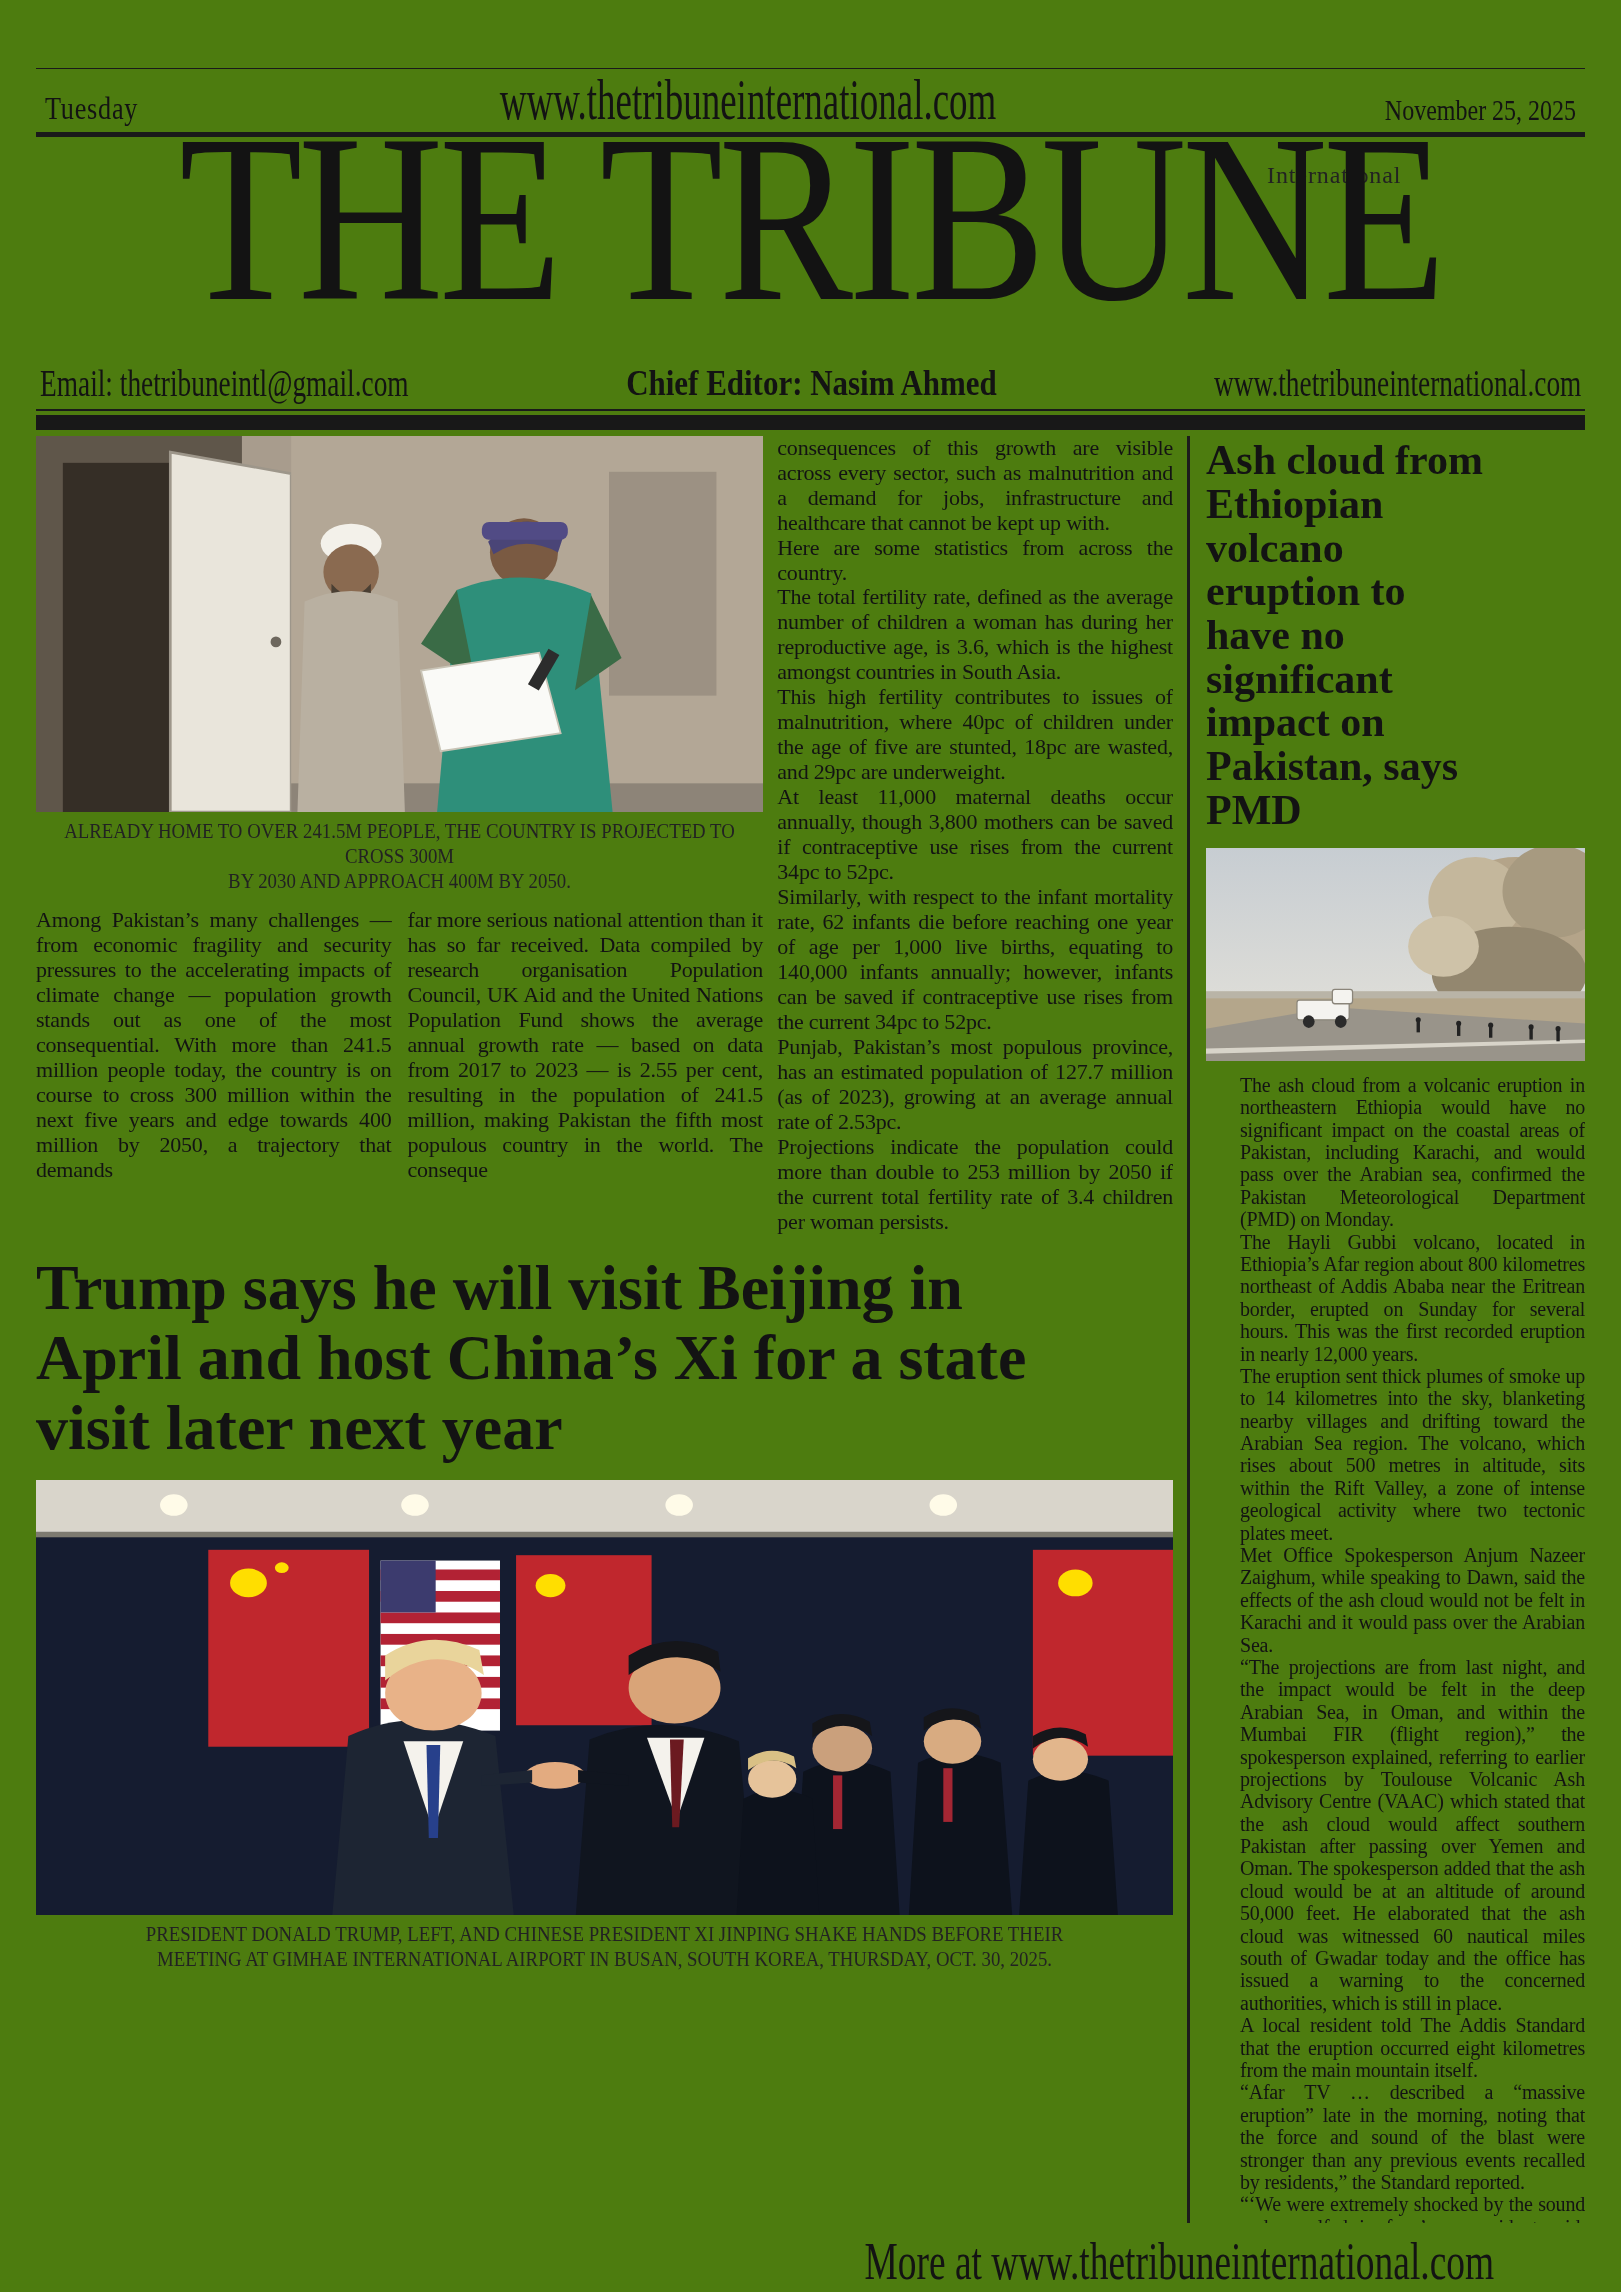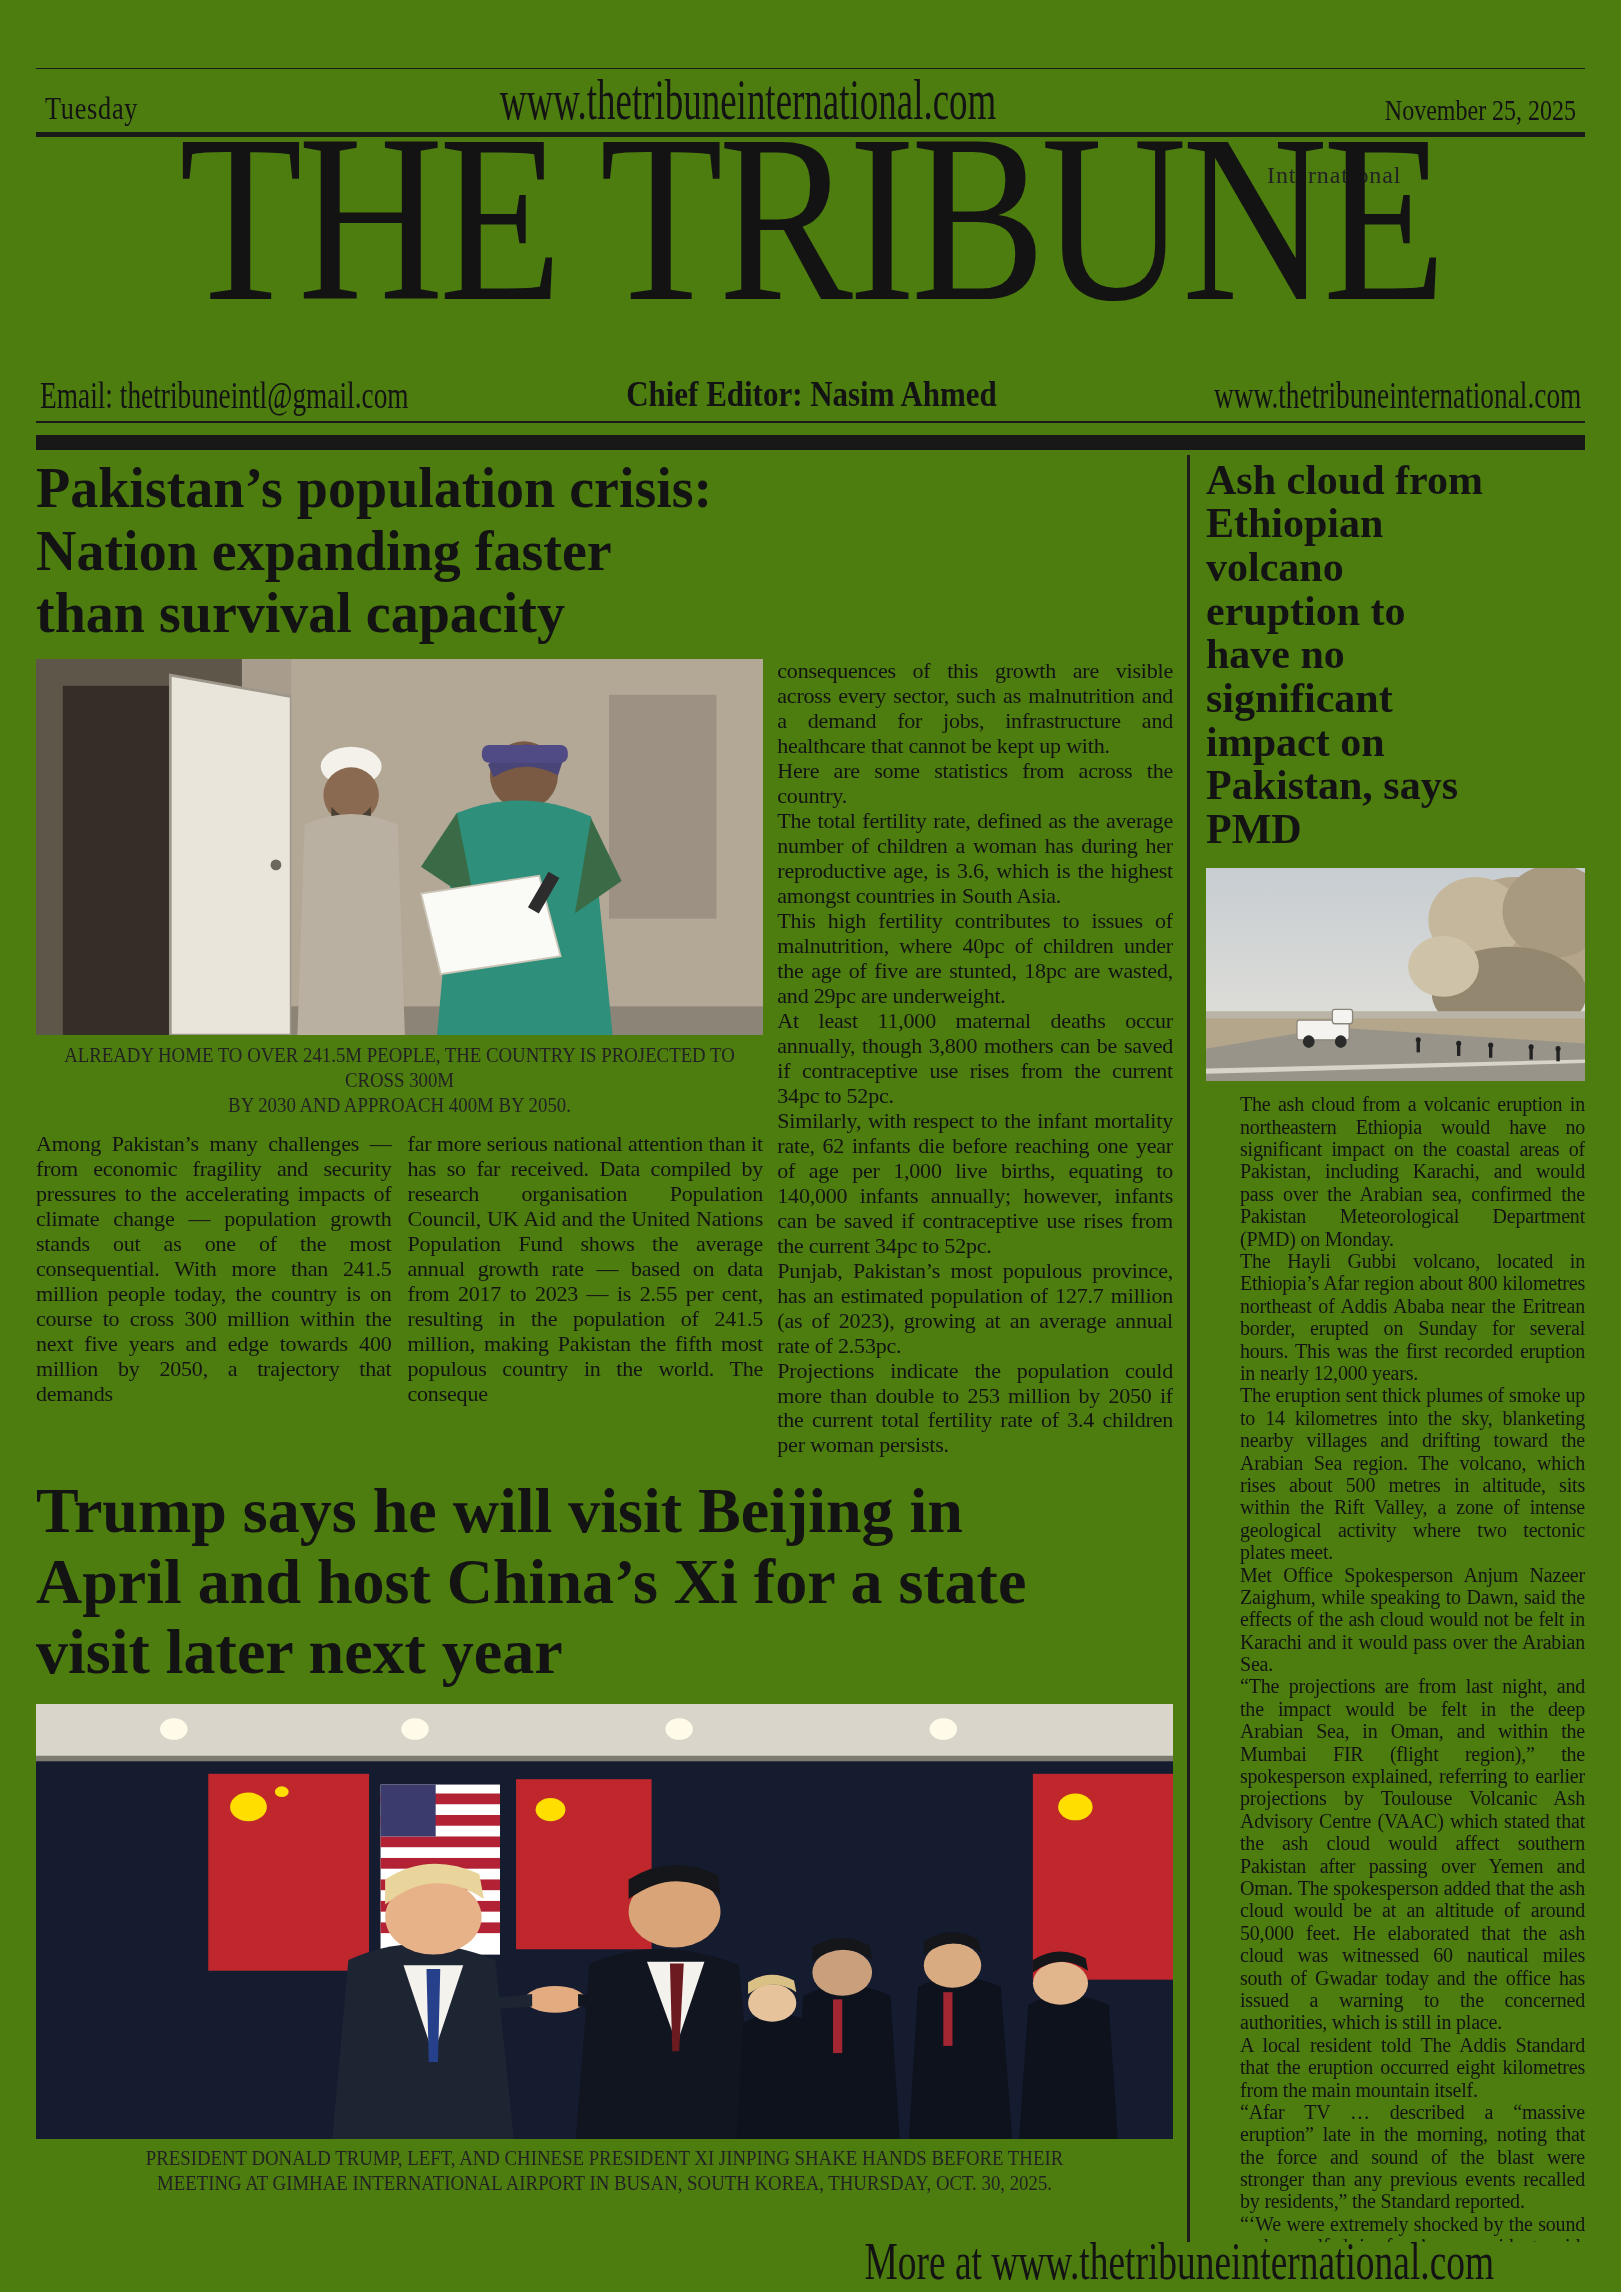--- a/index.html
+++ b/index.html
@@ -27,8 +27,8 @@
   }
   
   .contactbar{
-    display:flex;justify-content:space-between;align-items:flex-start;
-    margin:12px 36px;padding:0 3.6px 3.6px 3.6px;border-bottom:2.7px solid #1a1a1a;gap:31px;
+    display:flex;justify-content:space-between;align-items:center;
+    margin:0 36px;padding:0 3.6px 3.6px 3.6px;border-bottom:2.7px solid #1a1a1a;gap:31px;
   }
   .contactbar .email,.contactbar .c-url{font-size:38px;transform:scaleX(.72);display:inline-block;white-space:nowrap;}
   .contactbar .email{transform-origin:left bottom;}

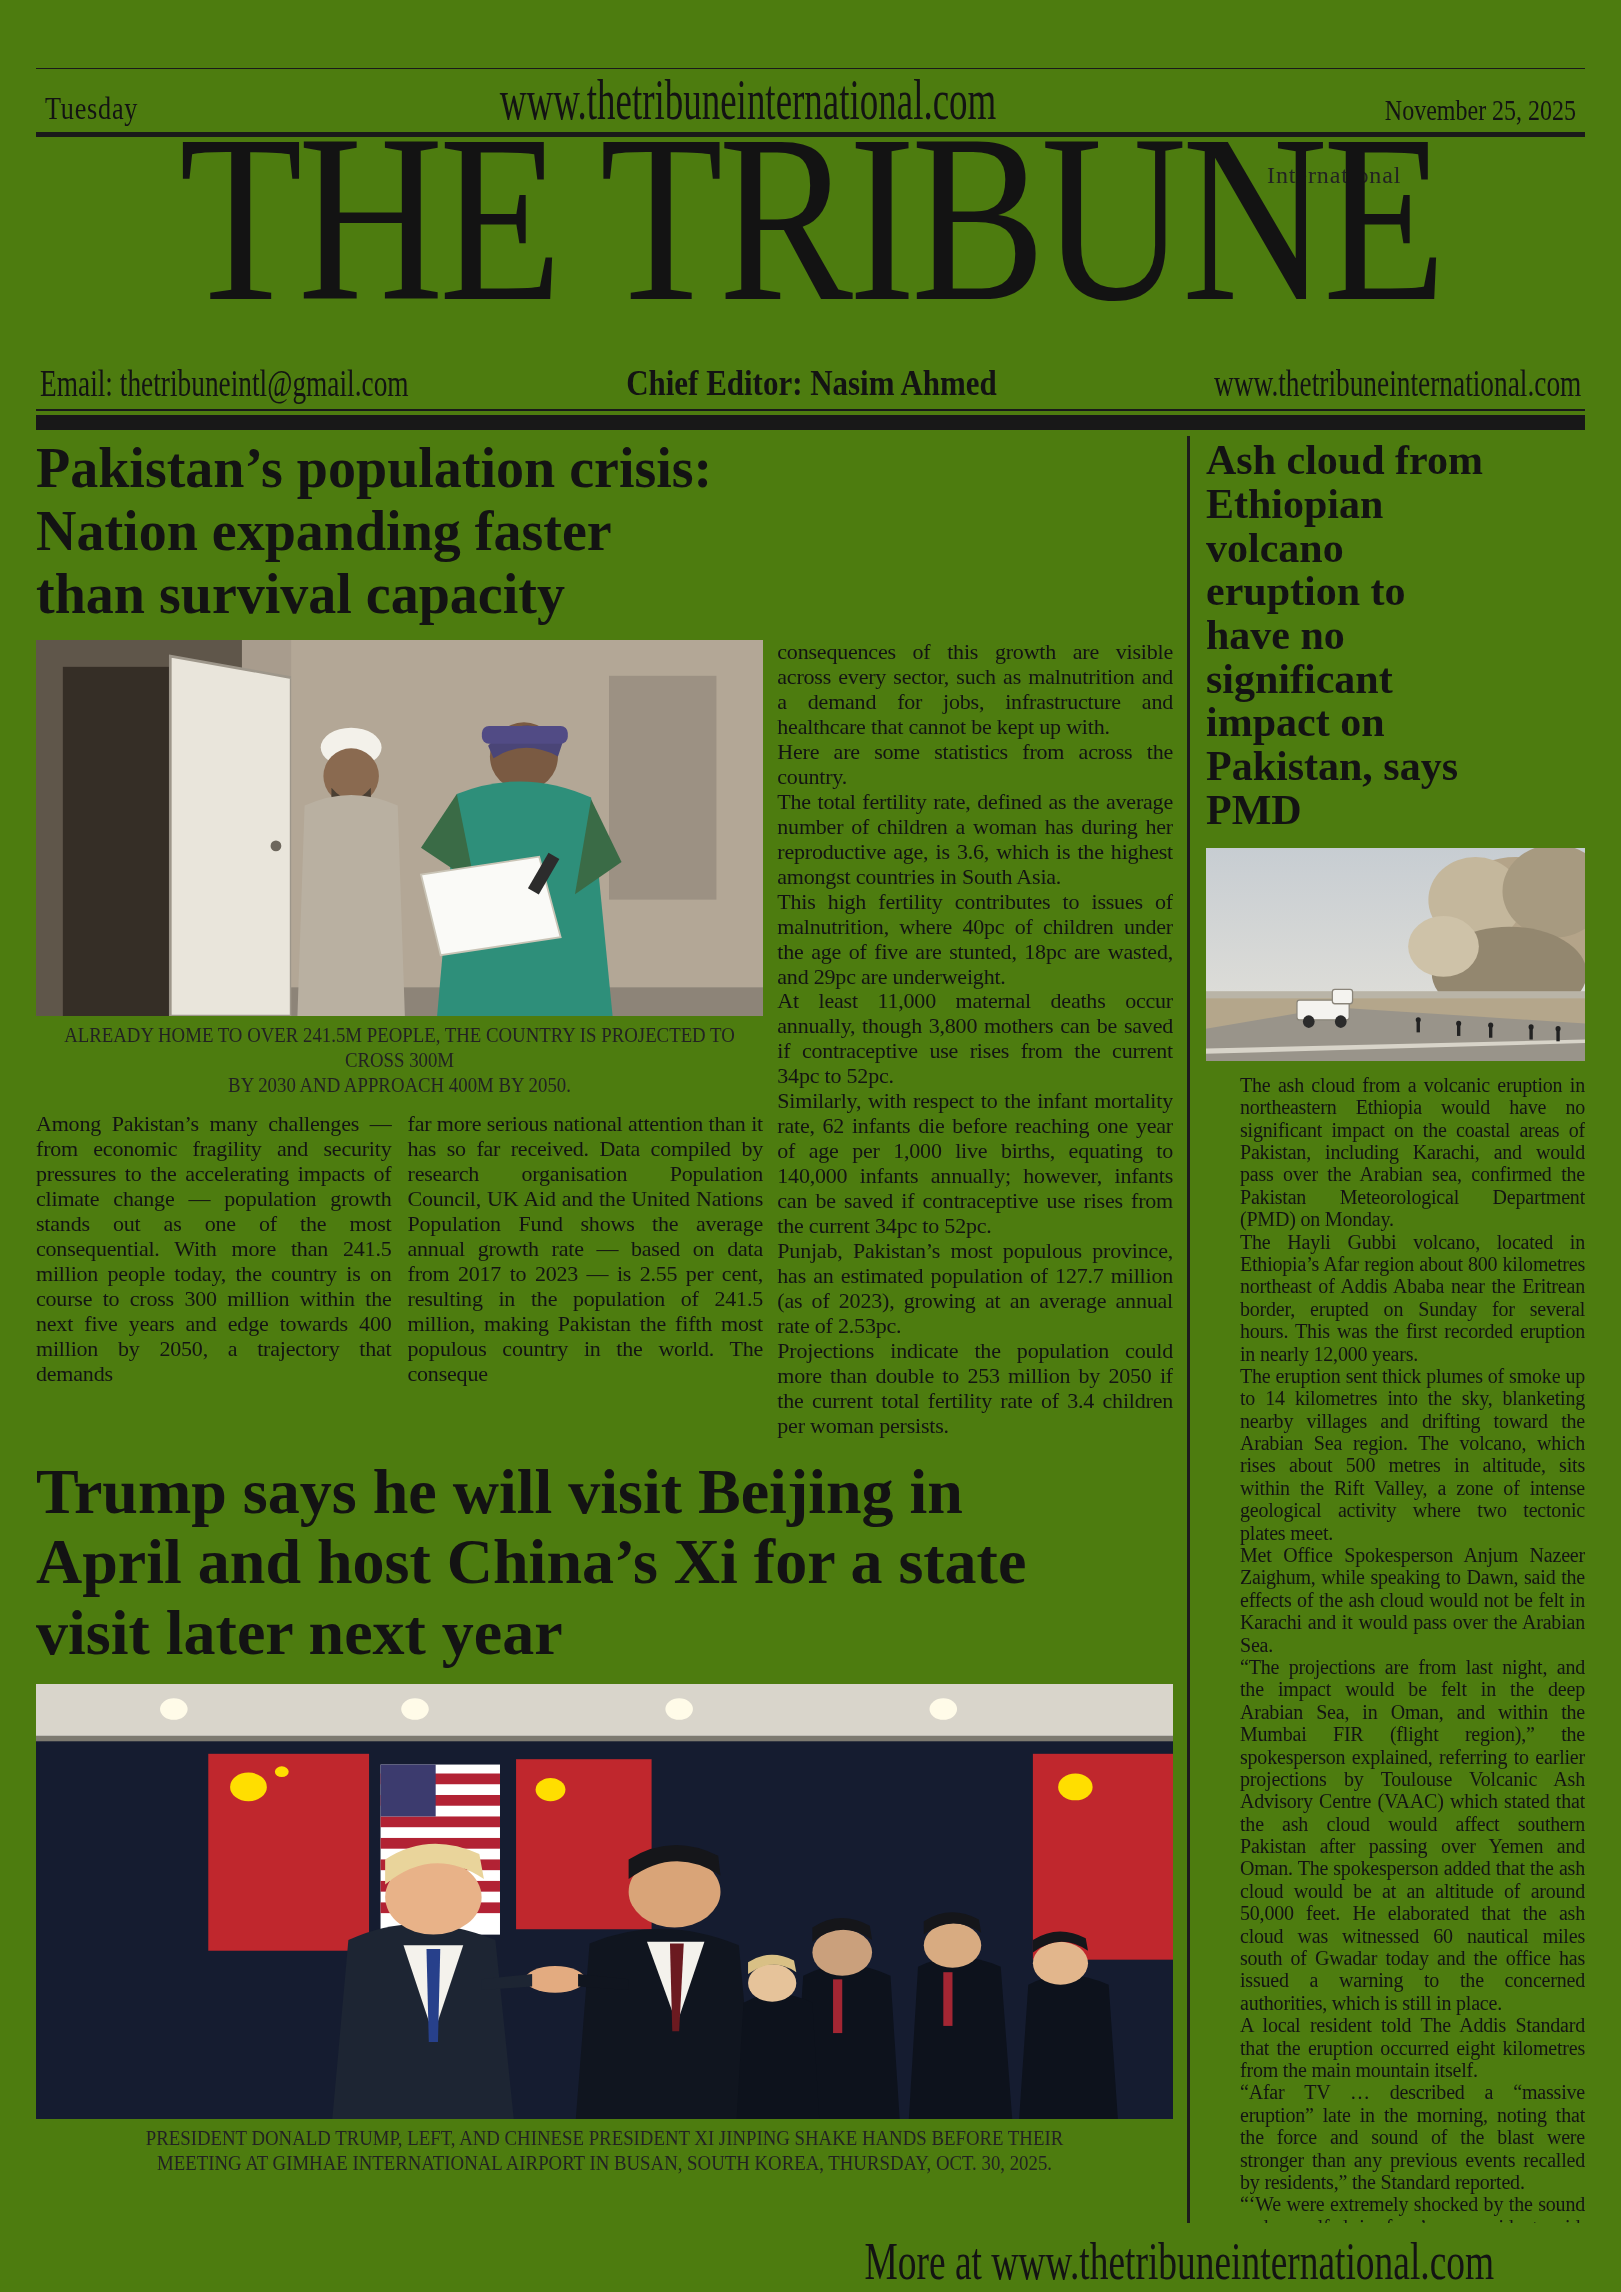--- a/index.html
+++ b/index.html
@@ -102,9 +102,6 @@
 
     <div class="left-col">
 
-      <h1 class="pak">Pakistan’s population crisis:
-Nation expanding faster
-than survival capacity</h1>
 
       <div class="pak-row">
         <div class="pak-left">

